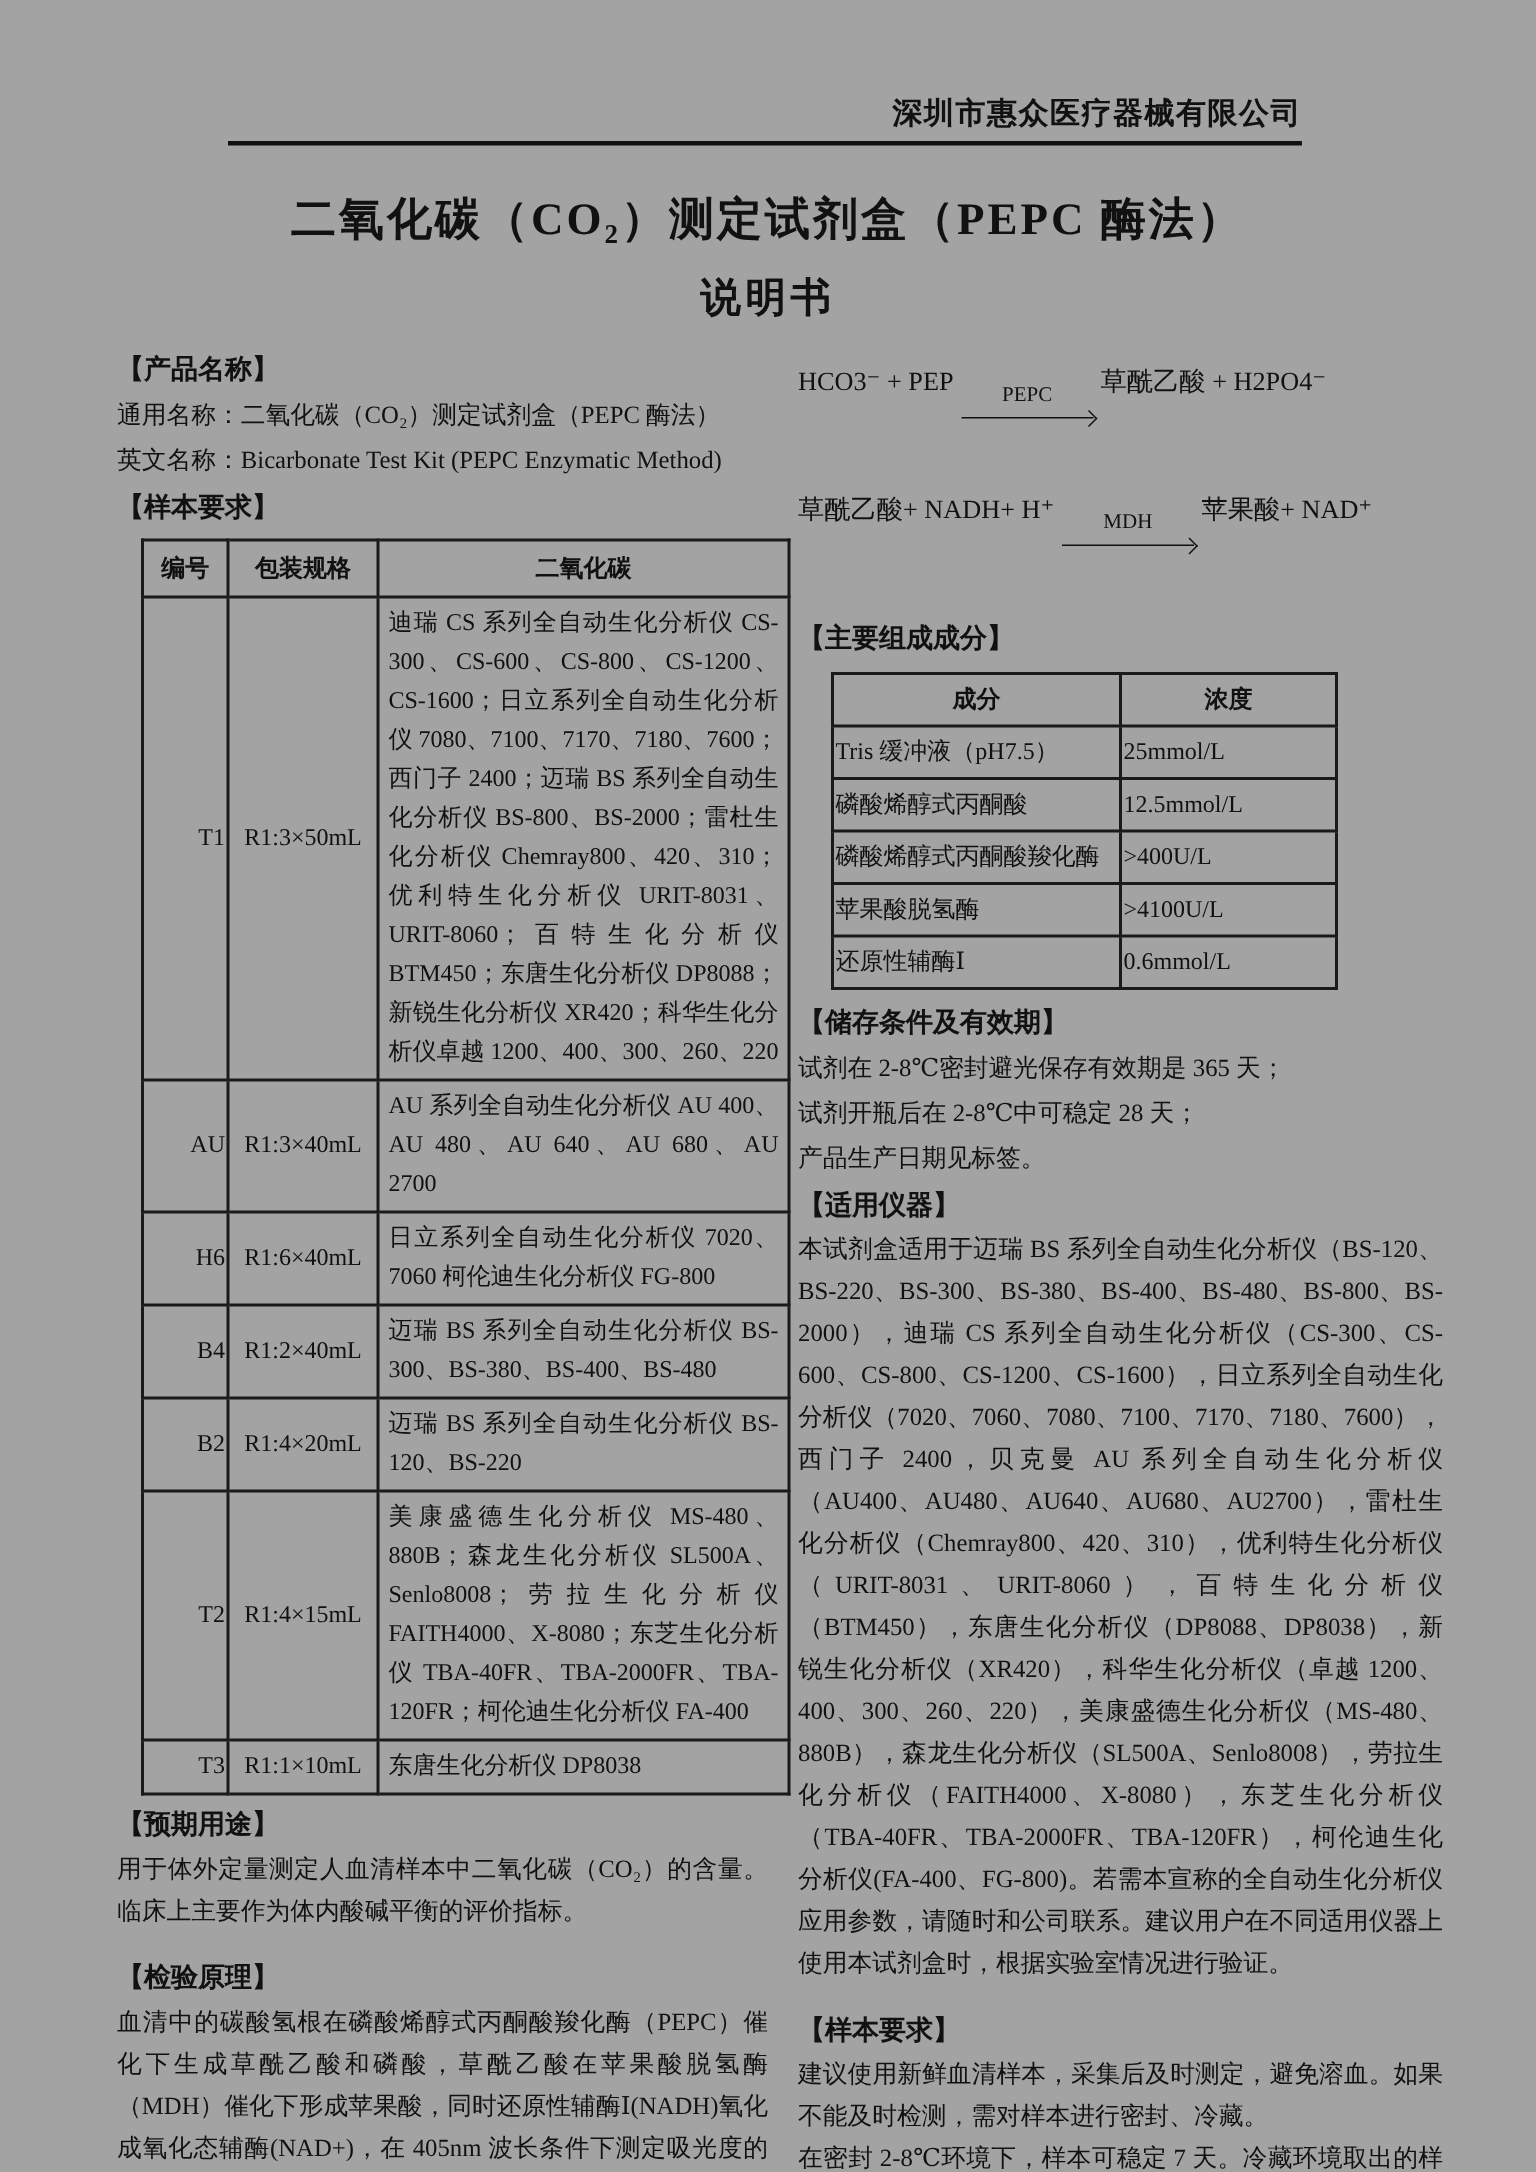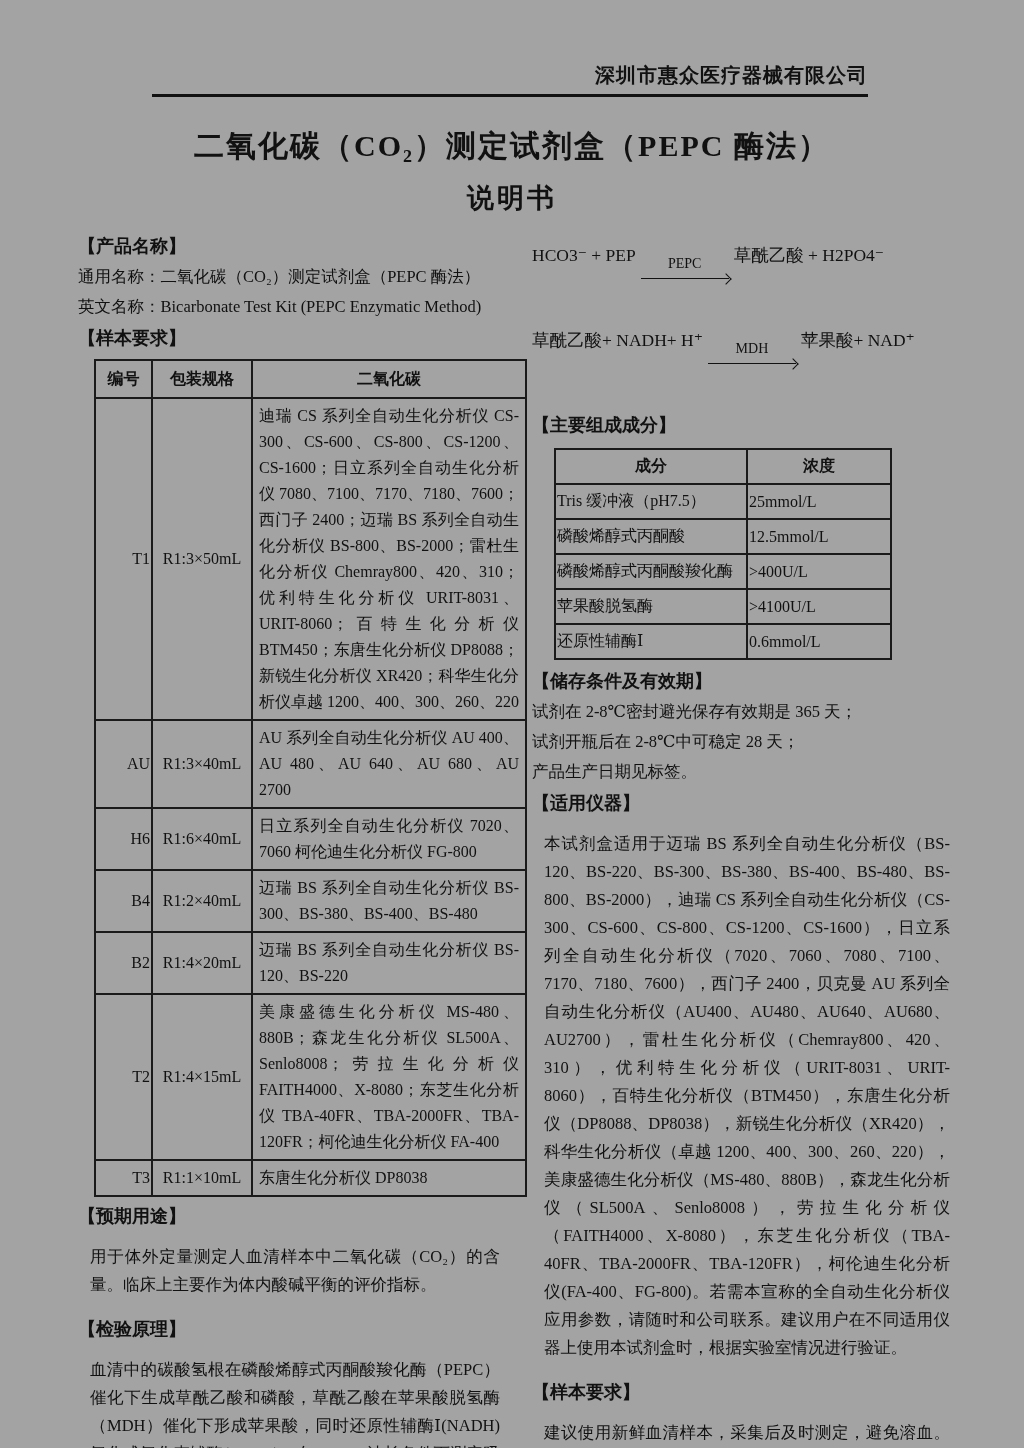--- a/index.html
+++ b/index.html
@@ -34,7 +34,7 @@
 
   .sec-heading { font-size:18px; font-weight:bold; line-height:30px; margin:1px 0; }
   .doc-line { font-size:16.5px; line-height:30px; margin:0; }
-  .doc-par  { font-size:16.5px; line-height:28px; margin:12px; text-align:justify; }
+  .doc-par  { font-size:16.5px; line-height:28px; margin:0; text-align:justify; }
 
   
   table.pkg { border-collapse:collapse; width:433px; margin:6px 0 4px 16px; }

